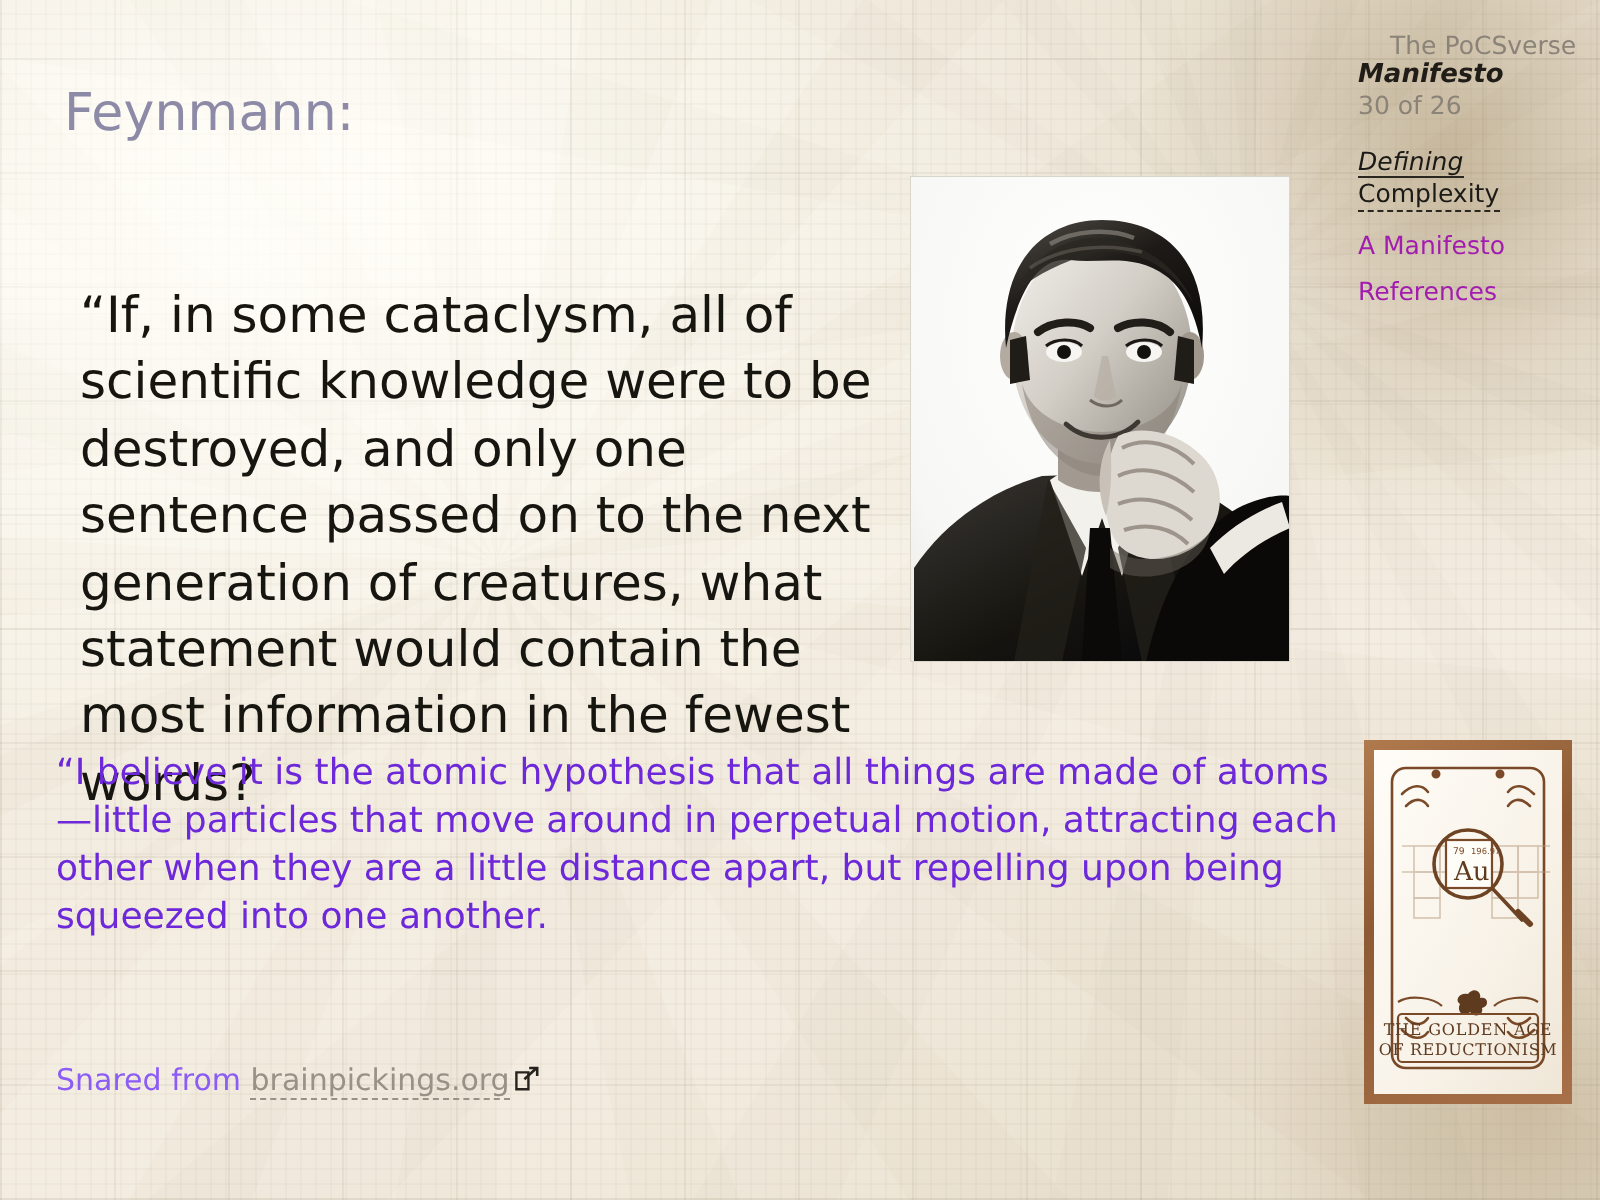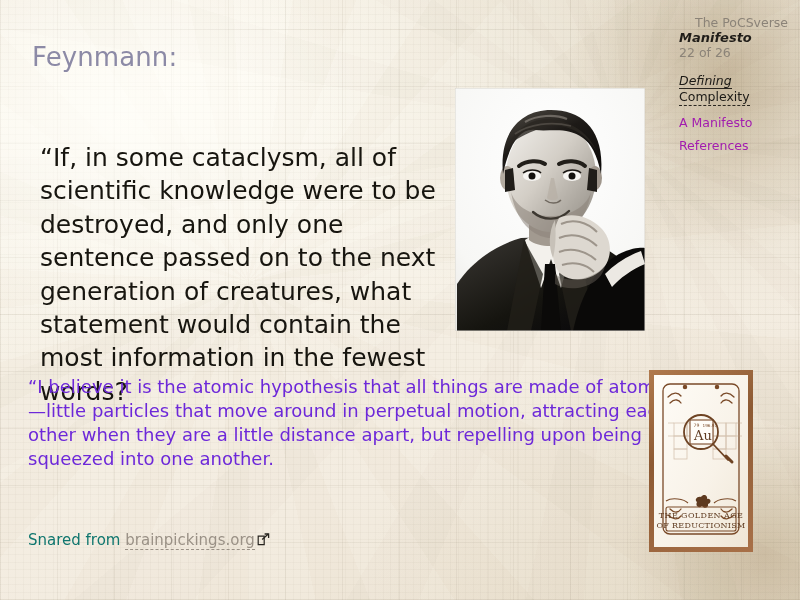--- a/index.html
+++ b/index.html
@@ -212,7 +212,7 @@
   <div class="nav">
     <span class="nav-line nav-deck">The PoCSverse</span>
     <span class="nav-line nav-title">Manifesto</span>
-    <span class="nav-line nav-count">22 of 26</span>
+    <span class="nav-line nav-count">30 of 26</span>
 
     <div class="nav-sections">
       <div class="nav-item current">

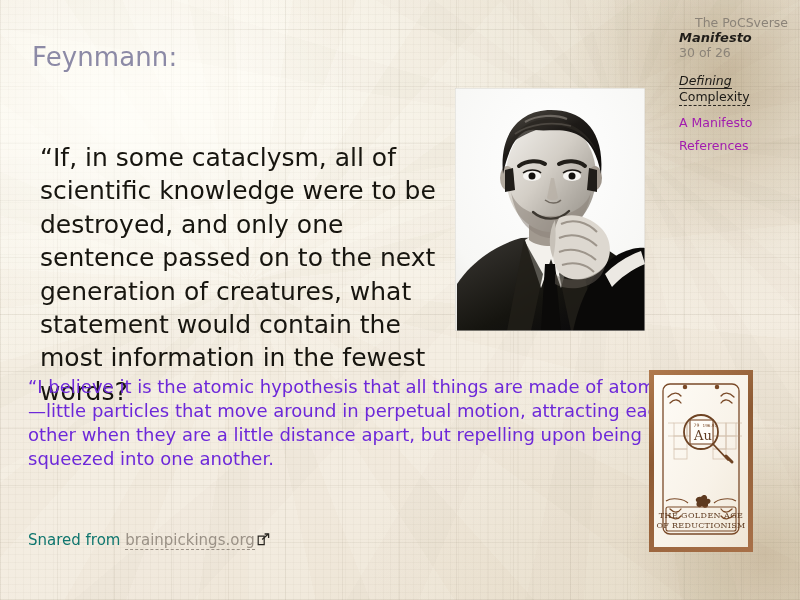--- a/index.html
+++ b/index.html
@@ -180,7 +180,7 @@
   
   .goldcard {
     position: absolute;
-    left: 649px;
+    left: 682px;
     top: 370px;
     width: 104px;
     height: 182px;

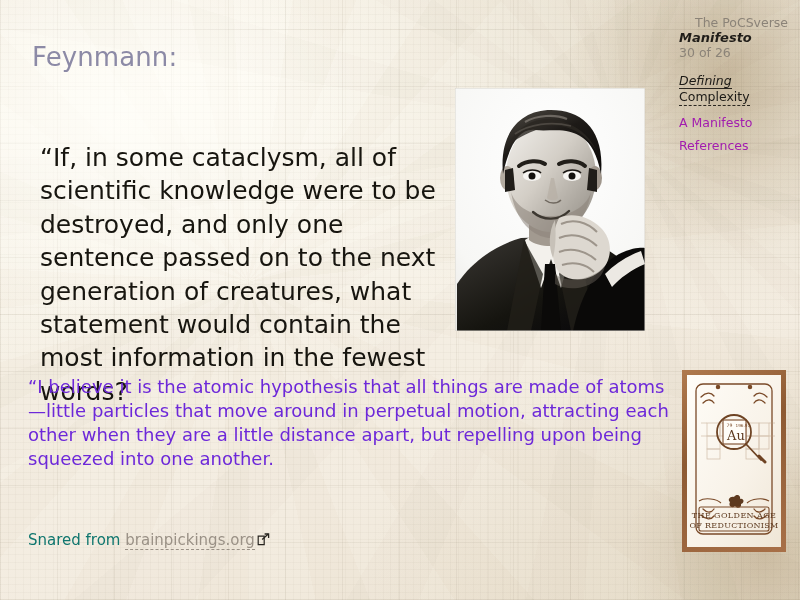--- a/index.html
+++ b/index.html
@@ -164,7 +164,7 @@
     color: #1d1a15;
     white-space: nowrap;
   }
-  .credit .lbl { color: #0f766e; }
+  .credit .lbl { color: #8b5cf6; }
   .credit .lnk {
     color: #9a9186;
     border-bottom: 1.4px dashed #9a9186;

